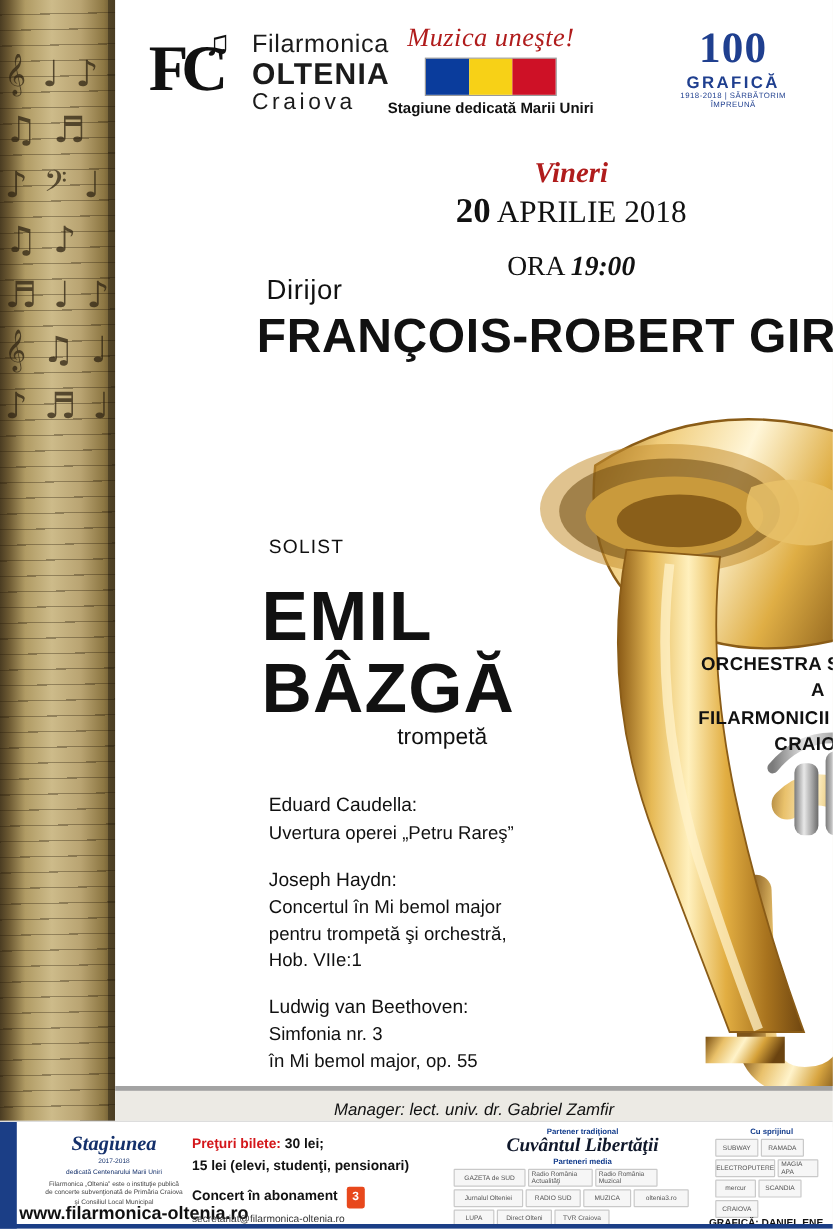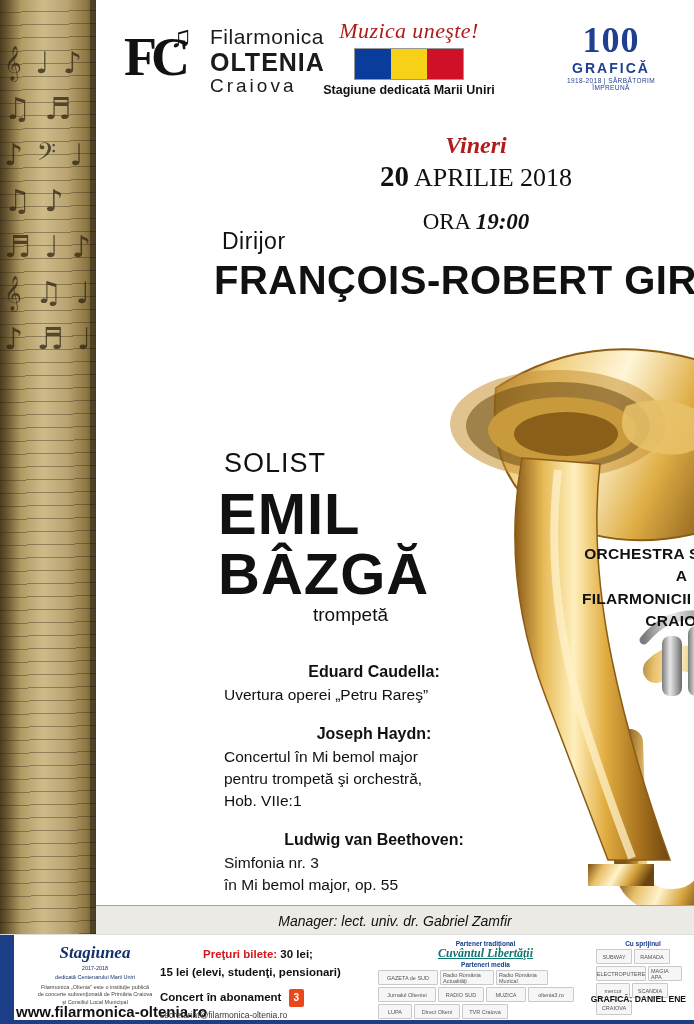--- a/index.html
+++ b/index.html
@@ -103,7 +103,7 @@
   }
 
   
-  .lbl-solist{position:absolute;top:448px;left:128px;font-size:27px;color:#111;letter-spacing:1px;}
+  .lbl-solist{position:absolute;top:448px;left:128px;font-size:16px;color:#111;letter-spacing:1px;}
   .solist-1{position:absolute;top:480px;left:122px;font-size:58px;font-weight:bold;color:#111;letter-spacing:1px;}
   .solist-2{position:absolute;top:540px;left:122px;font-size:58px;font-weight:bold;color:#111;letter-spacing:1px;}
   .solist-ins{position:absolute;top:604px;left:217px;font-size:19px;color:#111;}

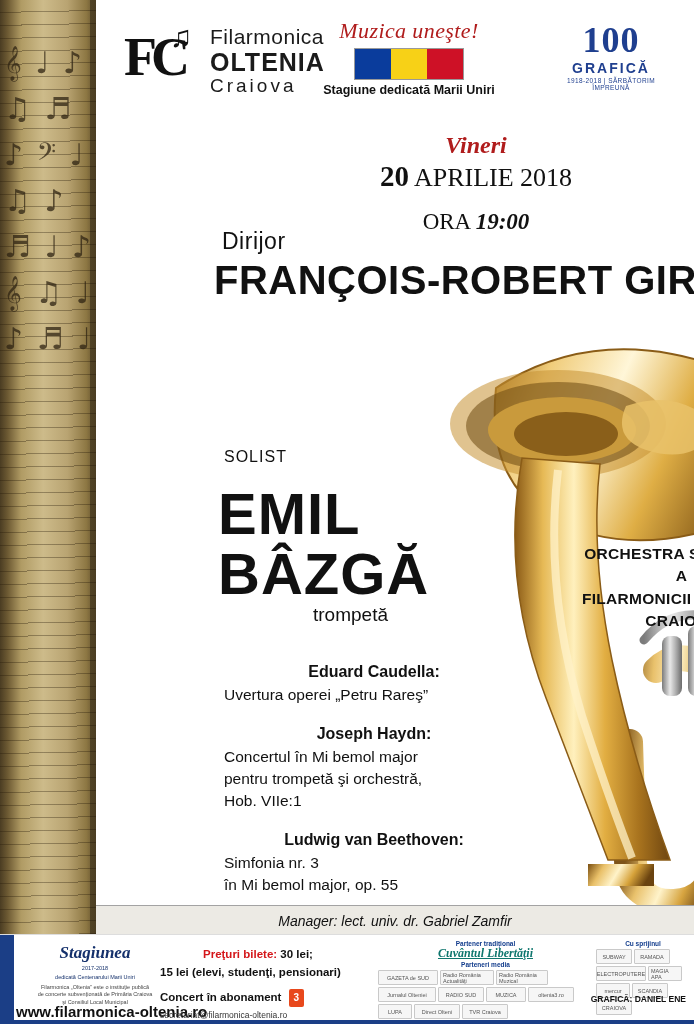--- a/index.html
+++ b/index.html
@@ -106,7 +106,7 @@
   .lbl-solist{position:absolute;top:448px;left:128px;font-size:16px;color:#111;letter-spacing:1px;}
   .solist-1{position:absolute;top:480px;left:122px;font-size:58px;font-weight:bold;color:#111;letter-spacing:1px;}
   .solist-2{position:absolute;top:540px;left:122px;font-size:58px;font-weight:bold;color:#111;letter-spacing:1px;}
-  .solist-ins{position:absolute;top:604px;left:217px;font-size:19px;color:#111;}
+  .solist-ins{position:absolute;top:604px;left:235px;font-size:19px;color:#111;}
 
   
   .orch{position:absolute;top:543px;left:478px;width:215px;text-align:center;

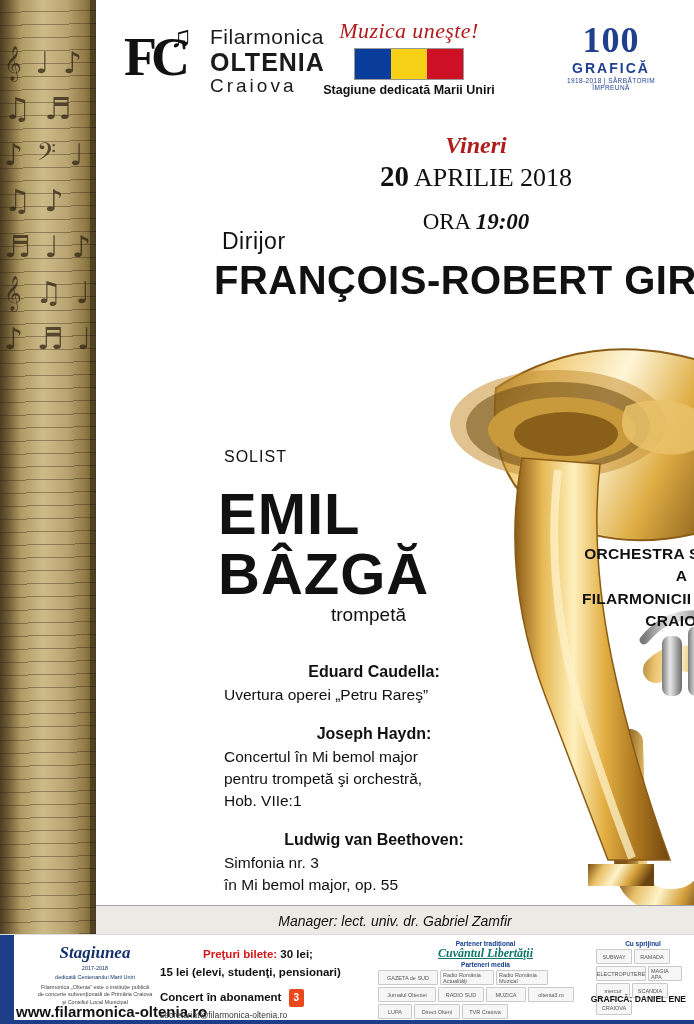--- a/index.html
+++ b/index.html
@@ -115,7 +115,7 @@
   
   .program{position:absolute;top:660px;left:128px;width:300px;color:#111;}
   .prg-item{margin-bottom:16px;}
-  .prg-comp{font-size:16px;font-weight:bold;line-height:1.5;text-align:center;}
+  .prg-comp{font-size:16px;font-weight:normal;line-height:1.5;}
   .prg-work{font-size:15.5px;line-height:1.42;}
 
   

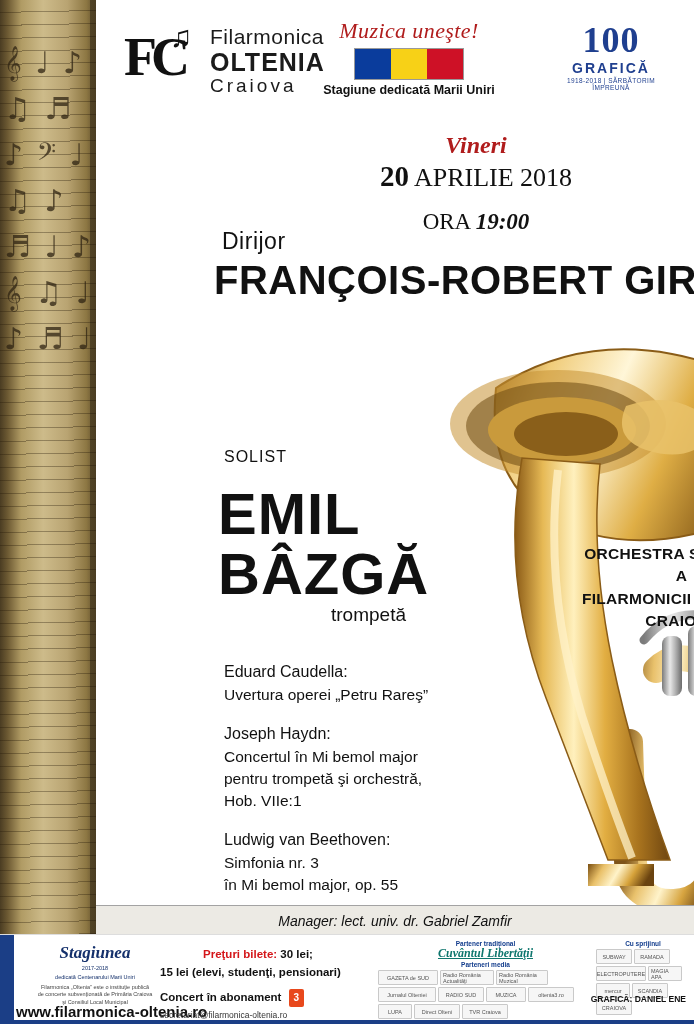--- a/index.html
+++ b/index.html
@@ -121,7 +121,7 @@
   
   .manager{
     position:absolute;left:96px;top:905px;width:598px;height:30px;
-    background:#eceae4;border-top:1px solid #a3a3a3;
+    background:#eceae4;border-top:4px solid #a3a3a3;
     display:flex;align-items:center;justify-content:center;
     font-size:14px;font-style:italic;color:#111;
   }

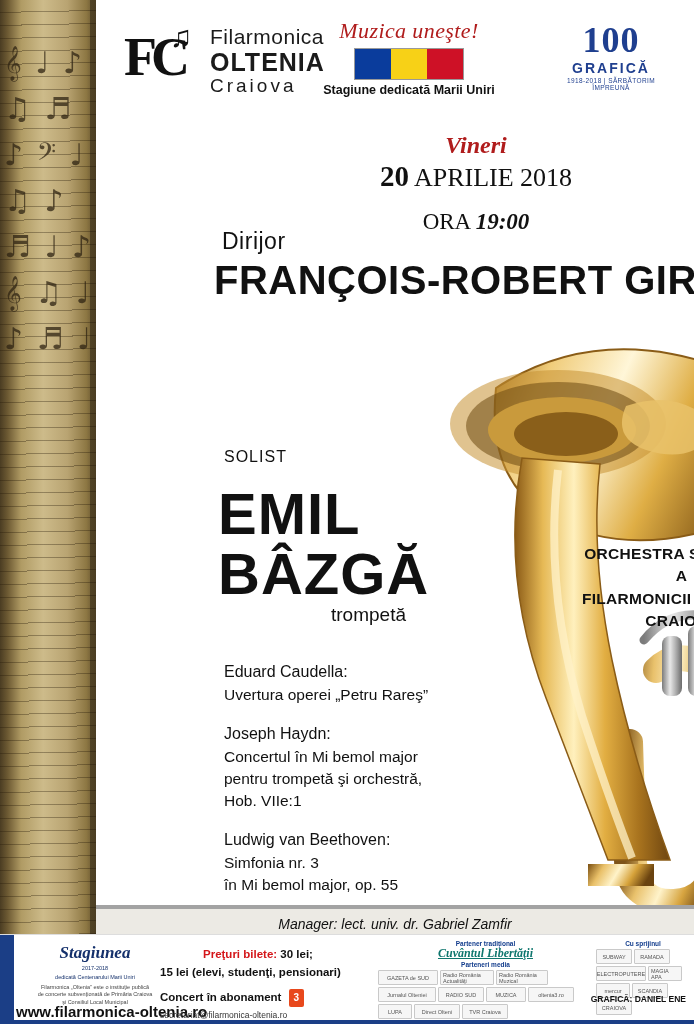--- a/index.html
+++ b/index.html
@@ -134,7 +134,7 @@
   .bb-logo .bl1{font-family:"Liberation Serif", serif;font-size:17px;font-style:italic;font-weight:bold;color:#14306b;}
   .bb-logo .bl2{font-size:5.5px;line-height:1.35;color:#14306b;margin-top:2px;}
   .bb-prices{position:absolute;left:160px;top:10px;width:215px;font-size:11.5px;line-height:1.6;}
-  .bb-prices .red{color:#d4161a;font-weight:bold;margin-left:43px;}
+  .bb-prices .red{color:#d4161a;font-weight:bold;}
   .bb-prices .blk{color:#111;font-weight:bold;margin-top:32px;}
   .bb-abo{margin-top:6px;font-size:11.5px;font-weight:bold;color:#111;}
   .bb-abo .num{

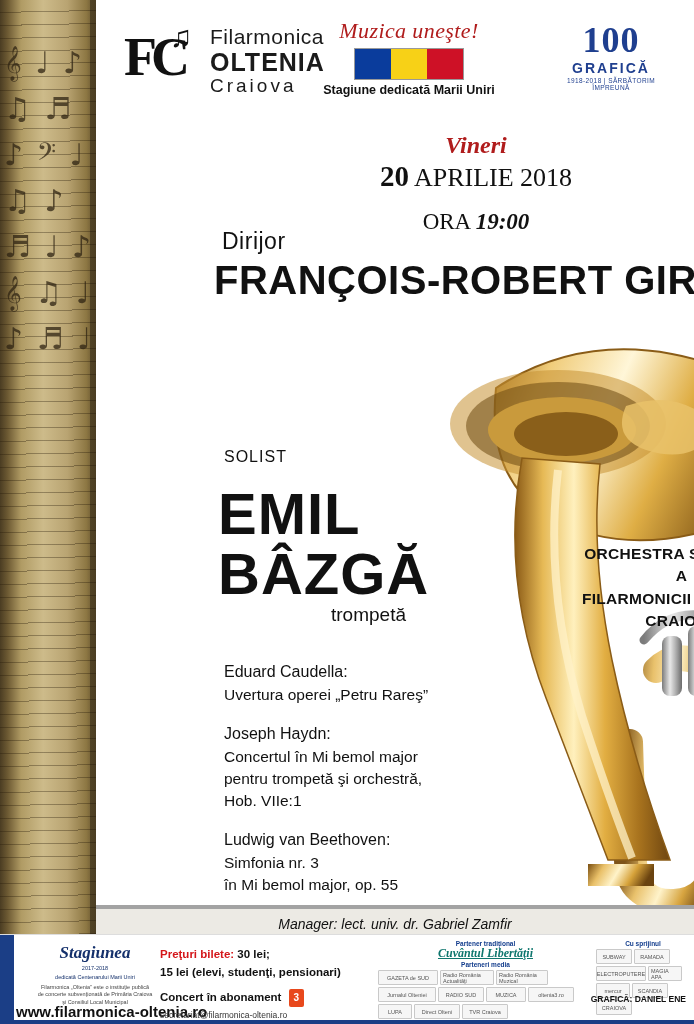--- a/index.html
+++ b/index.html
@@ -145,7 +145,7 @@
   .bb-partners .cap{font-size:6.5px;color:#123c8c;font-weight:bold;text-align:center;}
   .bb-cl{
     text-align:center;font-family:"Liberation Serif", serif;font-style:italic;
-    font-weight:bold;font-size:12px;color:#0f766e;line-height:1;text-decoration:underline;
+    font-weight:bold;font-size:16px;color:#0f172a;line-height:1;
   }
   .mini-grid{display:flex;flex-wrap:wrap;gap:2px;margin-top:2px;}
   .mini{

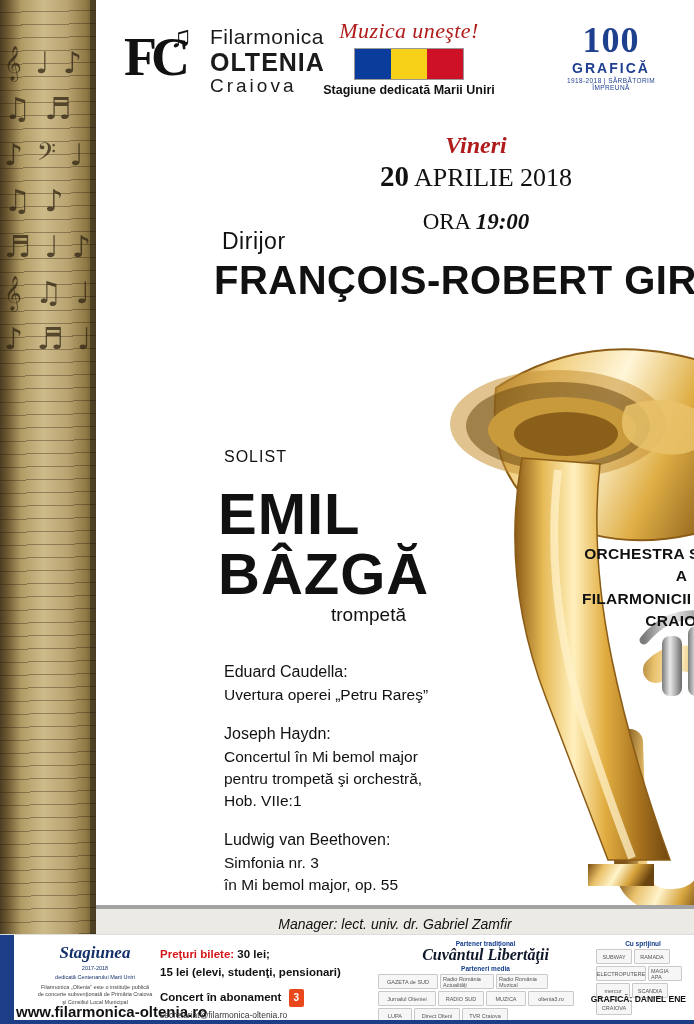--- a/index.html
+++ b/index.html
@@ -157,7 +157,7 @@
   .bb-support .cap{font-size:6.5px;color:#123c8c;font-weight:bold;text-align:center;}
   .bb-web{position:absolute;left:16px;bottom:4px;font-size:15px;color:#111;font-weight:bold;margin-top:34px;}
   .bb-mail{position:absolute;left:160px;bottom:4px;font-size:8.5px;color:#333;}
-  .bb-graf{position:absolute;right:8px;bottom:20px;font-size:8.5px;color:#111;font-weight:bold;margin-left:16px;}
+  .bb-graf{position:absolute;right:8px;bottom:0;font-size:8.5px;color:#111;font-weight:bold;margin-left:16px;}
   .blue-line{position:absolute;left:0;bottom:0;width:694px;height:4px;background:#1b3e86;}
   .left-bottom-strip{position:absolute;left:0;top:0;width:14px;height:89px;background:#1b3e86;}
 </style>

